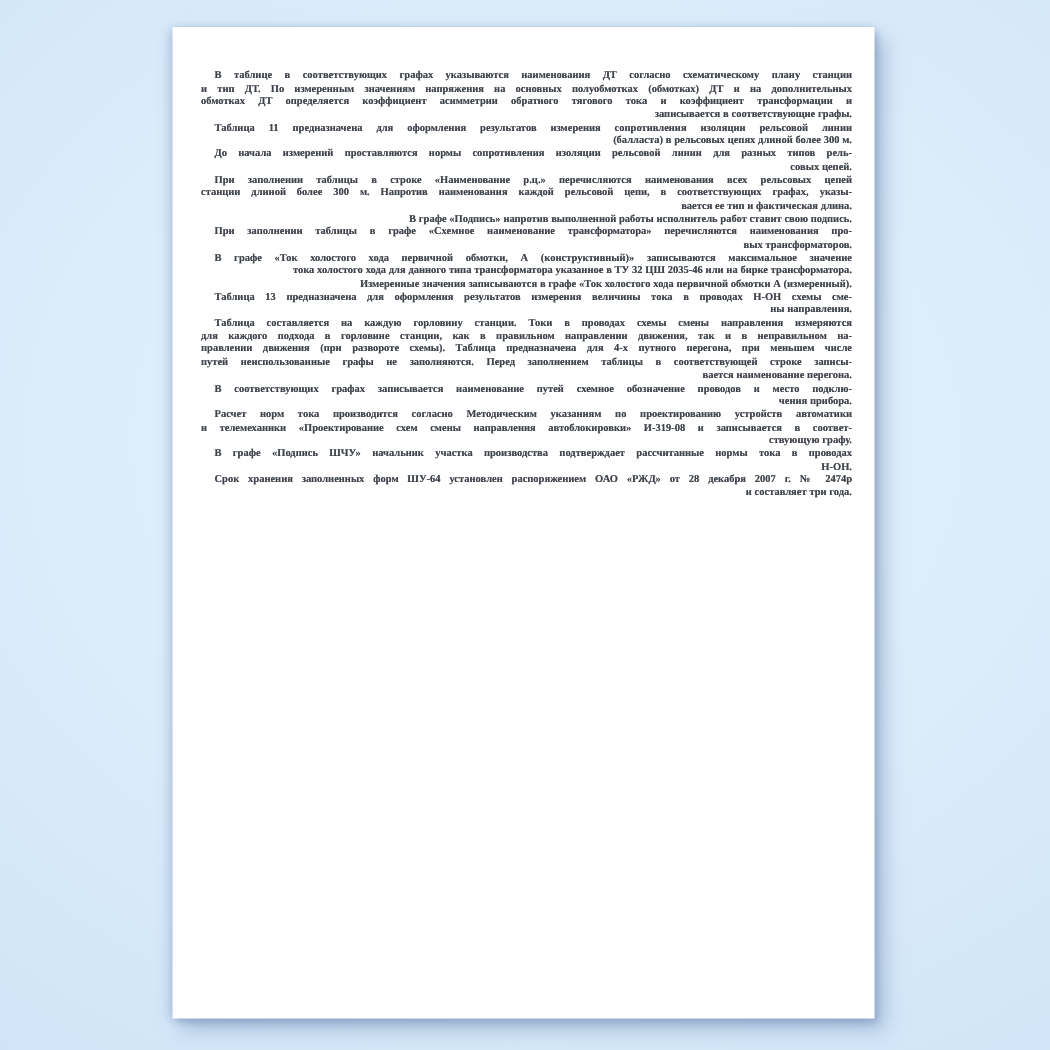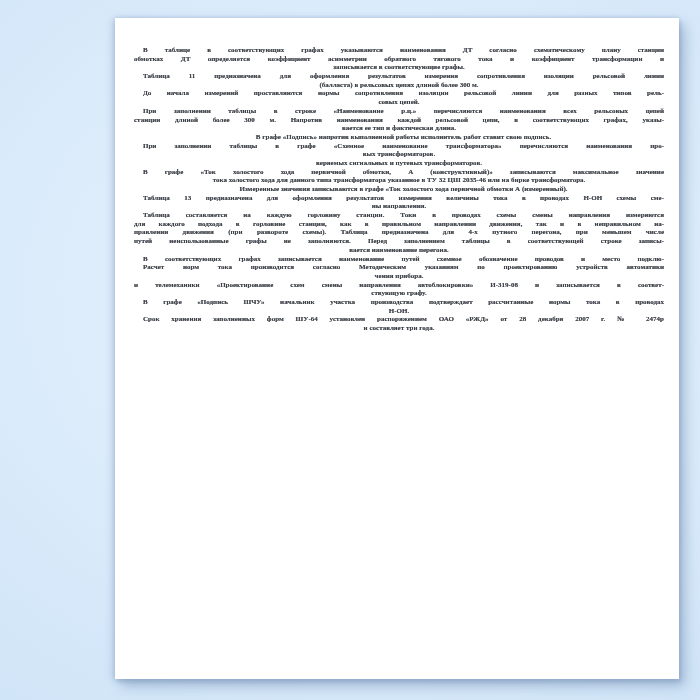--- a/index.html
+++ b/index.html
@@ -18,7 +18,7 @@
     position: absolute;
     left: 115px;
     top: 18px;
-    width: 564px;
+    width: 468px;
     height: 661px;
     background: #ffffff;
     box-shadow:

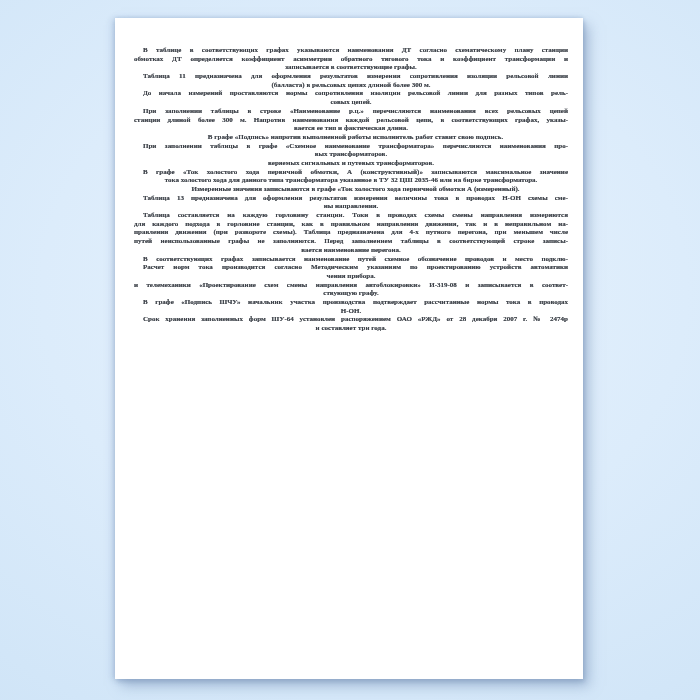--- a/index.html
+++ b/index.html
@@ -58,6 +58,7 @@
 <div class="paper">
   <div class="text-block">
       <div class="line just indent">В таблице в соответствующих графах указываются наименования ДТ согласно схематическому плану станции</div>
+      <div class="line just">и тип ДТ. По измеренным значениям напряжения на основных полуобмотках (обмотках) ДТ и на дополнительных</div>
       <div class="line just">обмотках ДТ определяется коэффициент асимметрии обратного тягового тока и коэффициент трансформации и</div>
       <div class="line">записывается в соответствующие графы.</div>
       <div class="line just indent">Таблица 11 предназначена для оформления результатов измерения сопротивления изоляции рельсовой линии</div>

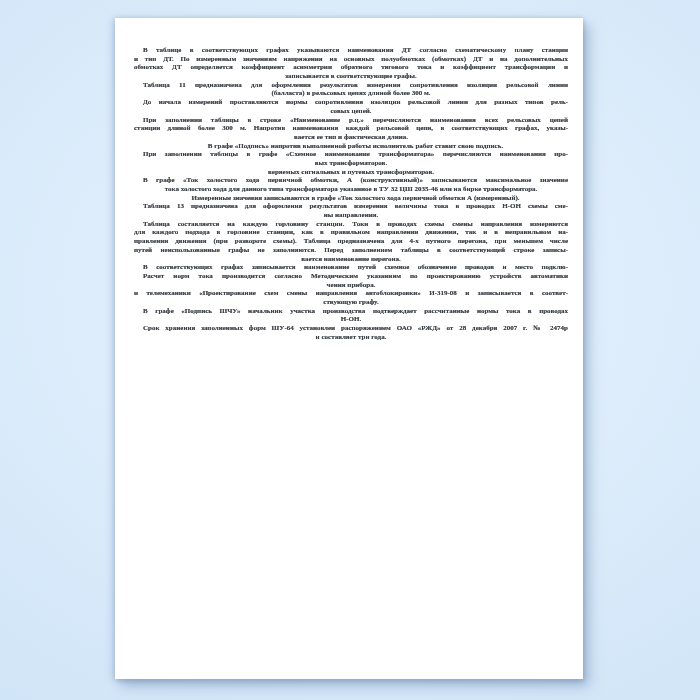--- a/index.html
+++ b/index.html
@@ -41,7 +41,7 @@
   }
   .line {
     height: 8.7px;
-    text-align: center;
+    text-align: right;
     word-spacing: 0.1px;
   }
   .line.just {

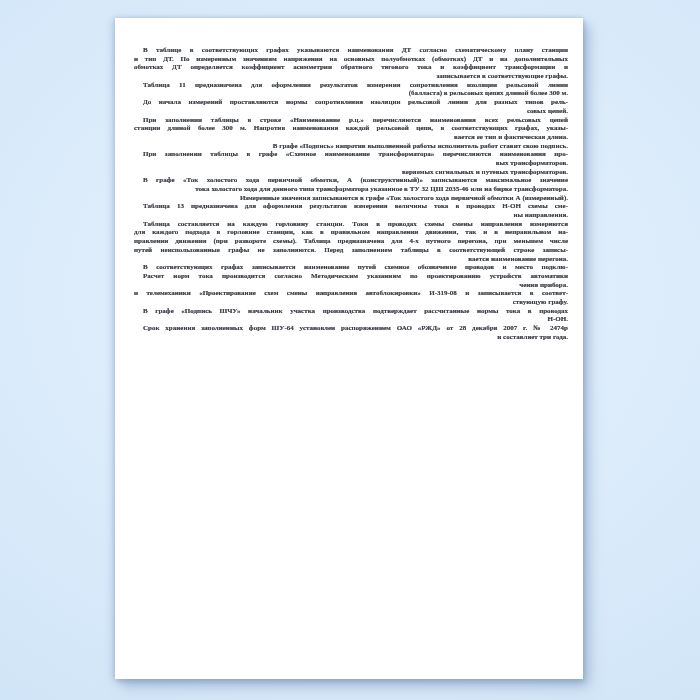--- a/index.html
+++ b/index.html
@@ -71,7 +71,6 @@
       <div class="line indent">В графе «Подпись» напротив выполненной работы исполнитель работ ставит свою подпись.</div>
       <div class="line just indent">При заполнении таблицы в графе «Схемное наименование трансформатора» перечисляются наименования про-</div>
       <div class="line">вых трансформаторов.</div>
-      <div class="line">веряемых сигнальных и путевых трансформаторов.</div>
       <div class="line just indent">В графе «Ток холостого хода первичной обмотки, А (конструктивный)» записываются максимальное значение</div>
       <div class="line">тока холостого хода для данного типа трансформатора указанное в ТУ 32 ЦШ 2035-46 или на бирке трансформатора.</div>
       <div class="line indent">Измеренные значения записываются в графе «Ток холостого хода первичной обмотки А (измеренный).</div>

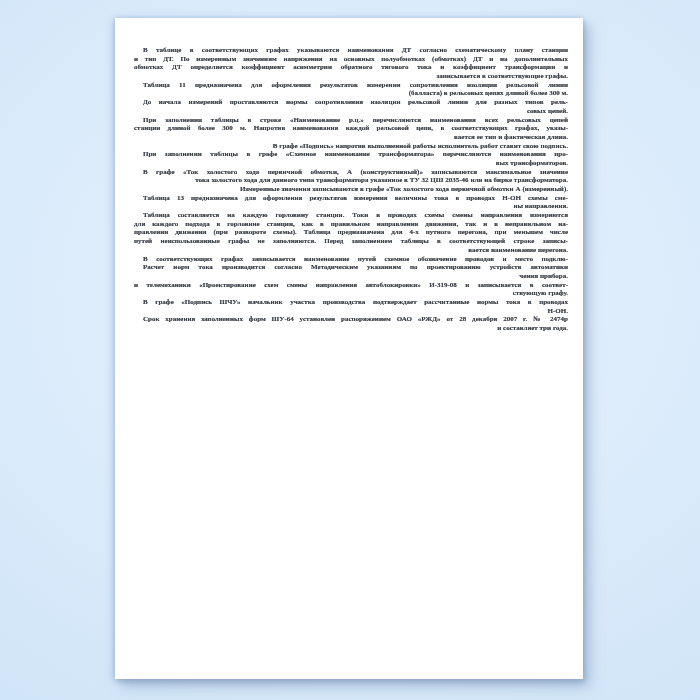--- a/index.html
+++ b/index.html
@@ -82,8 +82,8 @@
       <div class="line just">путей неиспользованные графы не заполняются. Перед заполнением таблицы в соответствующей строке записы-</div>
       <div class="line">вается наименование перегона.</div>
       <div class="line just indent">В соответствующих графах записывается наименование путей схемное обозначение проводов и место подклю-</div>
+      <div class="line">чения прибора.</div>
       <div class="line just indent">Расчет норм тока производится согласно Методическим указаниям по проектированию устройств автоматики</div>
-      <div class="line">чения прибора.</div>
       <div class="line just">и телемеханики «Проектирование схем смены направления автоблокировки» И-319-08 и записывается в соответ-</div>
       <div class="line">ствующую графу.</div>
       <div class="line just indent">В графе «Подпись ШЧУ» начальник участка производства подтверждает рассчитанные нормы тока в проводах</div>

